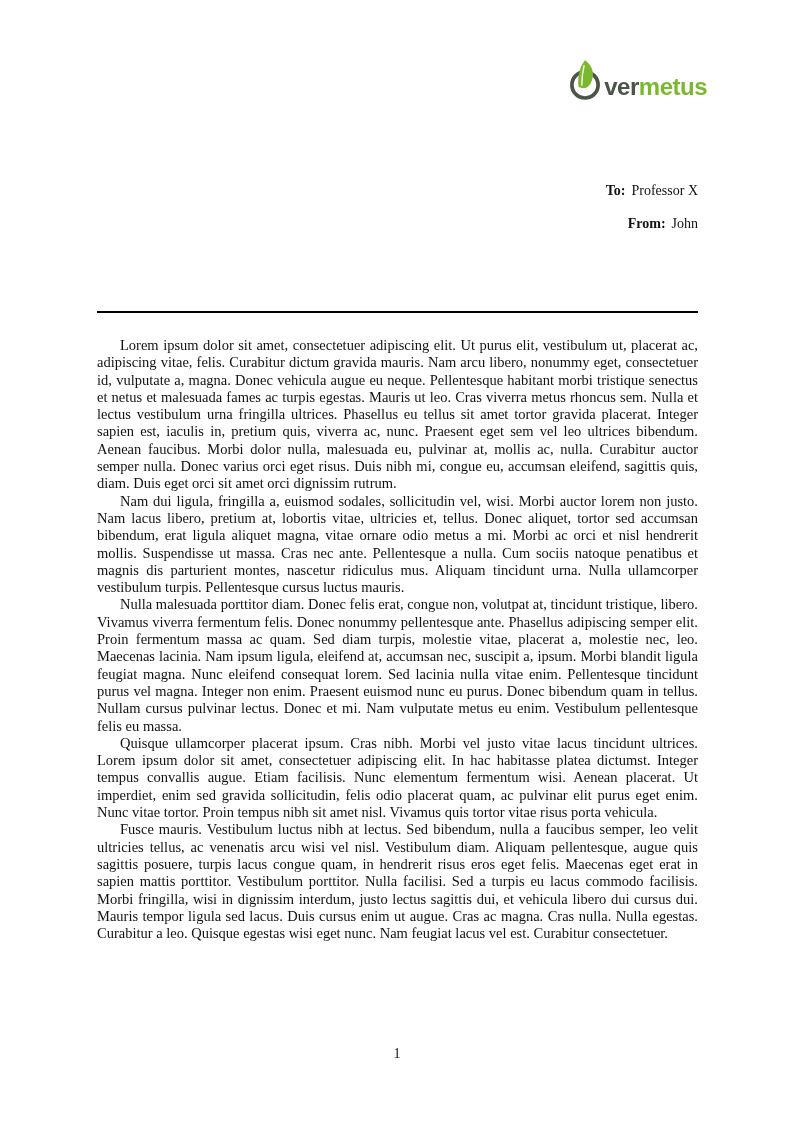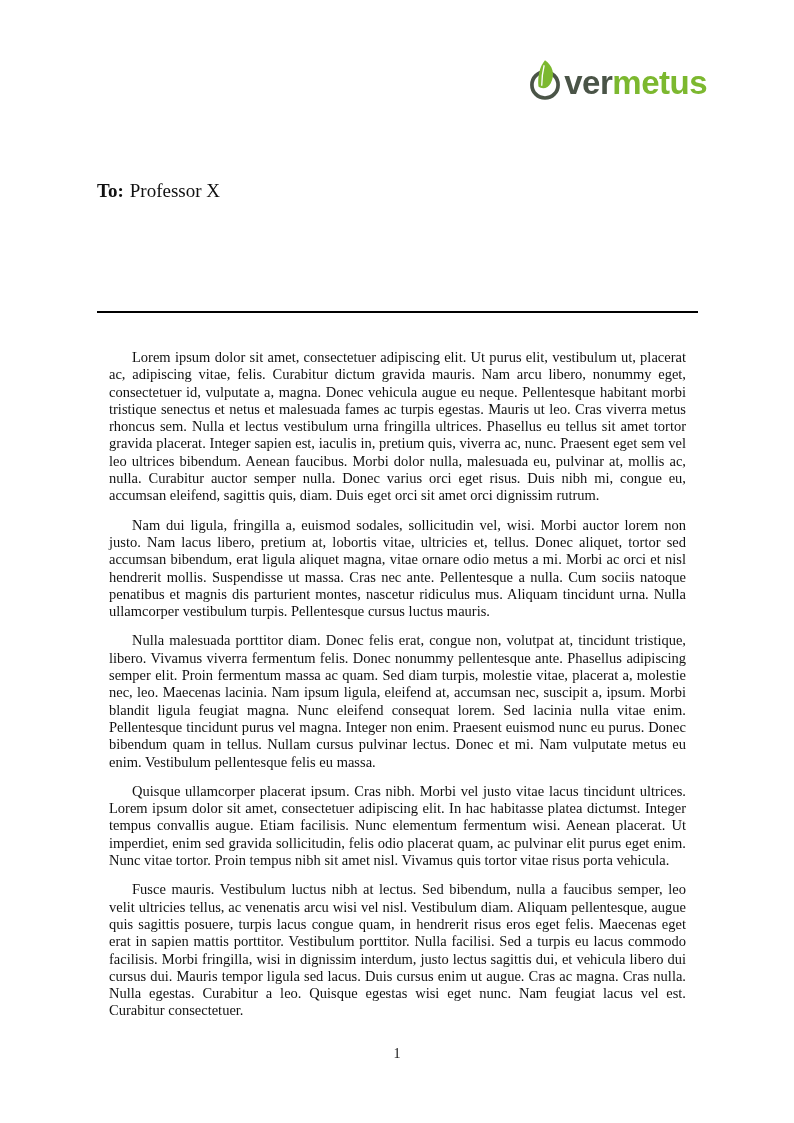--- a/index.html
+++ b/index.html
@@ -15,7 +15,7 @@
   .logo{
     position:absolute;top:58px;right:87px;display:flex;align-items:flex-end;
     font-family:"Liberation Sans","DejaVu Sans",sans-serif;font-weight:700;
-    font-size:33px;letter-spacing:-0.5px;line-height:1;text-align:center;
+    font-size:24px;letter-spacing:-0.5px;line-height:1;text-align:center;
   }
   .logo-o{width:36px;height:44px;margin-right:1px;margin-bottom:-3px;}
   .logo-over{color:var(--logo-dark);}

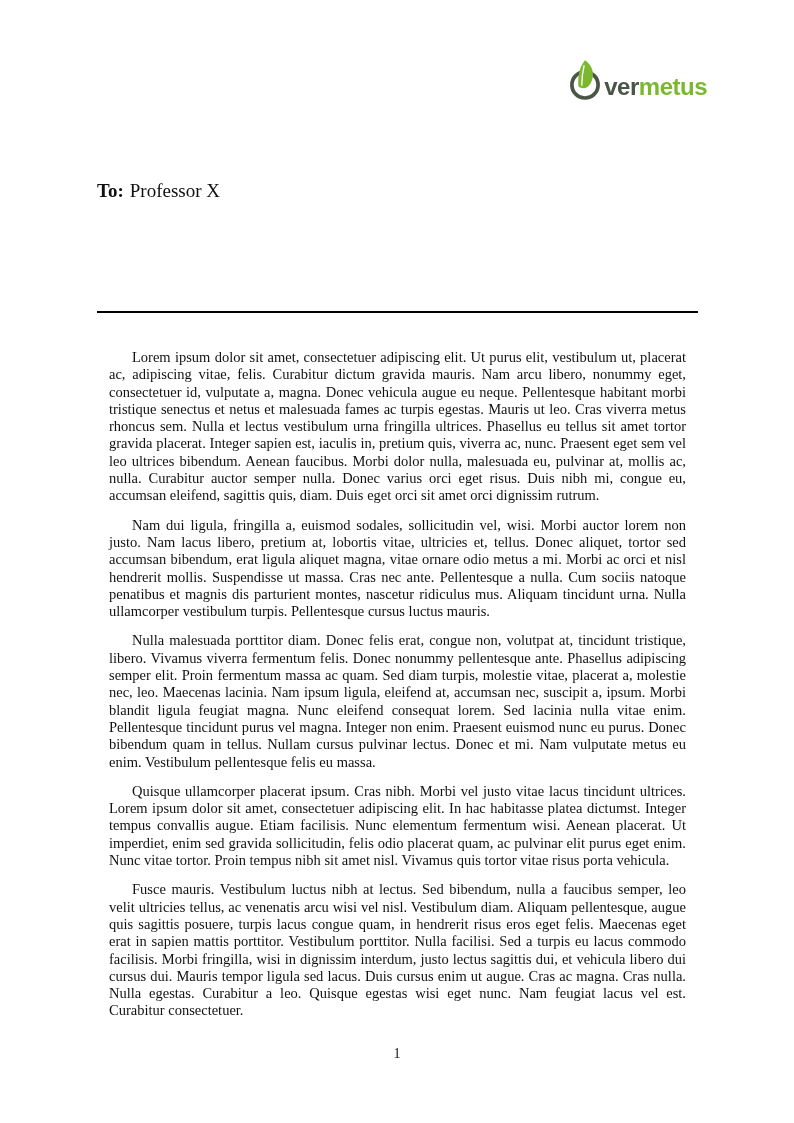--- a/index.html
+++ b/index.html
@@ -21,7 +21,7 @@
   .logo-over{color:var(--logo-dark);}
   .logo-leaf{color:var(--accent-green);}
   
-  .memo{position:absolute;left:97px;top:182px;width:601px;font-size:19px;line-height:18px;}
+  .memo{position:absolute;left:97px;top:182px;width:601px;font-size:14px;line-height:18px;text-align:right;}
   .memo-row{margin-bottom:15px;}
   .memo-label{font-weight:700;margin-right:6px;}
   .memo-value{font-weight:400;}

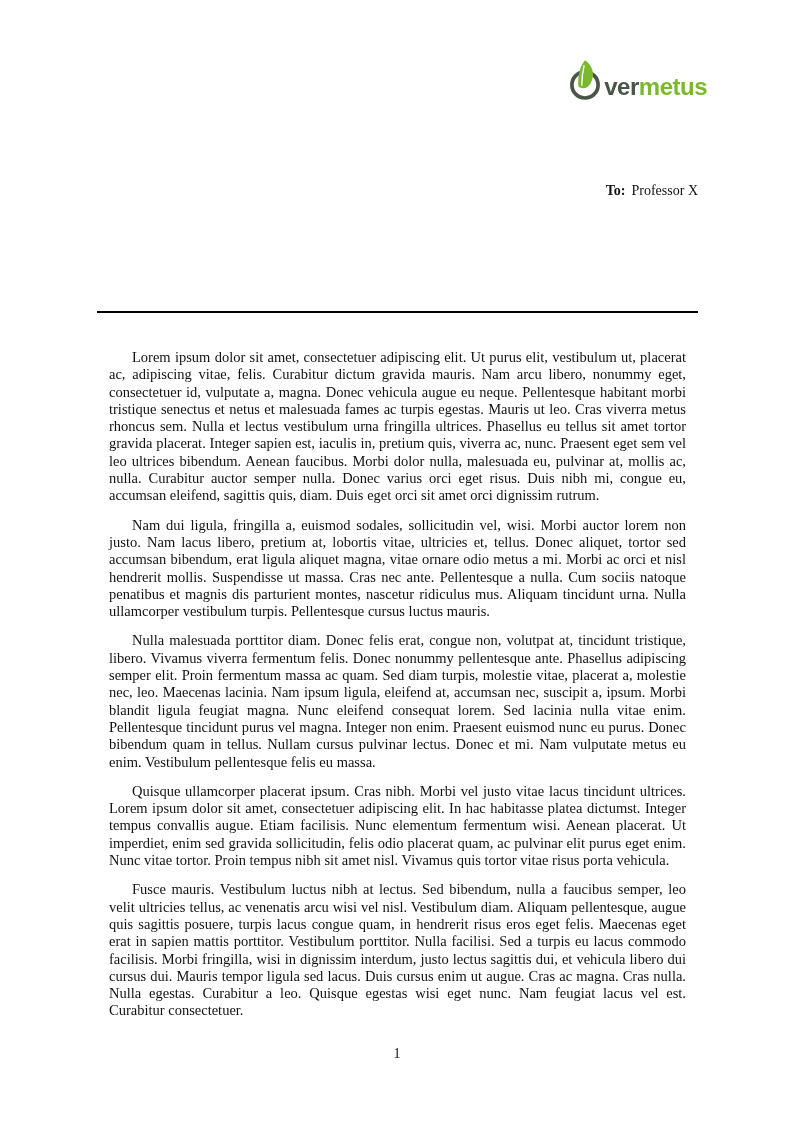--- a/index.html
+++ b/index.html
@@ -56,6 +56,9 @@
     <div class="memo-row">
       <span class="memo-label">To:</span><span class="memo-value">Professor X</span>
     </div>
+    <div class="memo-row">
+      <span class="memo-label">From:</span><span class="memo-value">John</span>
+    </div>
   </div>
 
   <div class="rule"></div>

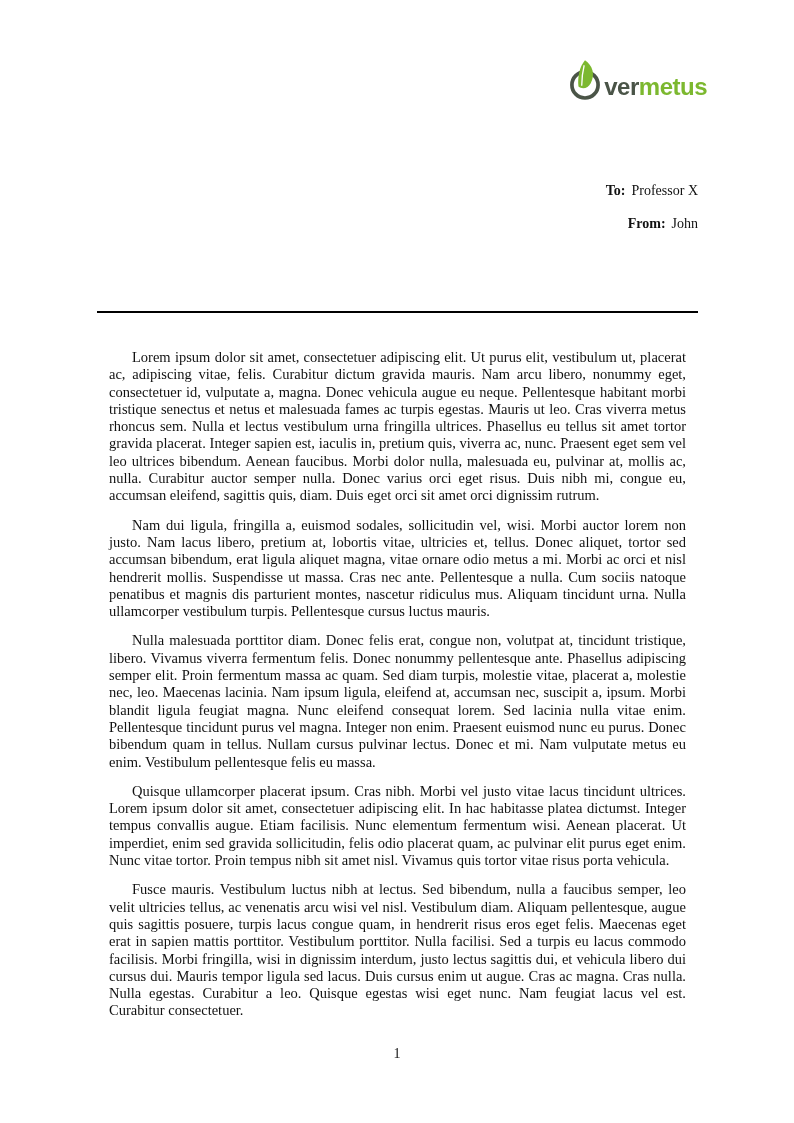--- a/index.html
+++ b/index.html
@@ -33,7 +33,7 @@
     font-size:14.5px;line-height:17.3px;text-align:justify;
     hyphens:auto;-webkit-hyphens:auto;
   }
-  .body-text p{margin:12px;text-indent:23px;}
+  .body-text p{margin:0;text-indent:23px;}
   
   .footer{position:absolute;left:0;top:1046px;width:794px;text-align:center;font-size:14px;color:#111111;}
 </style>

